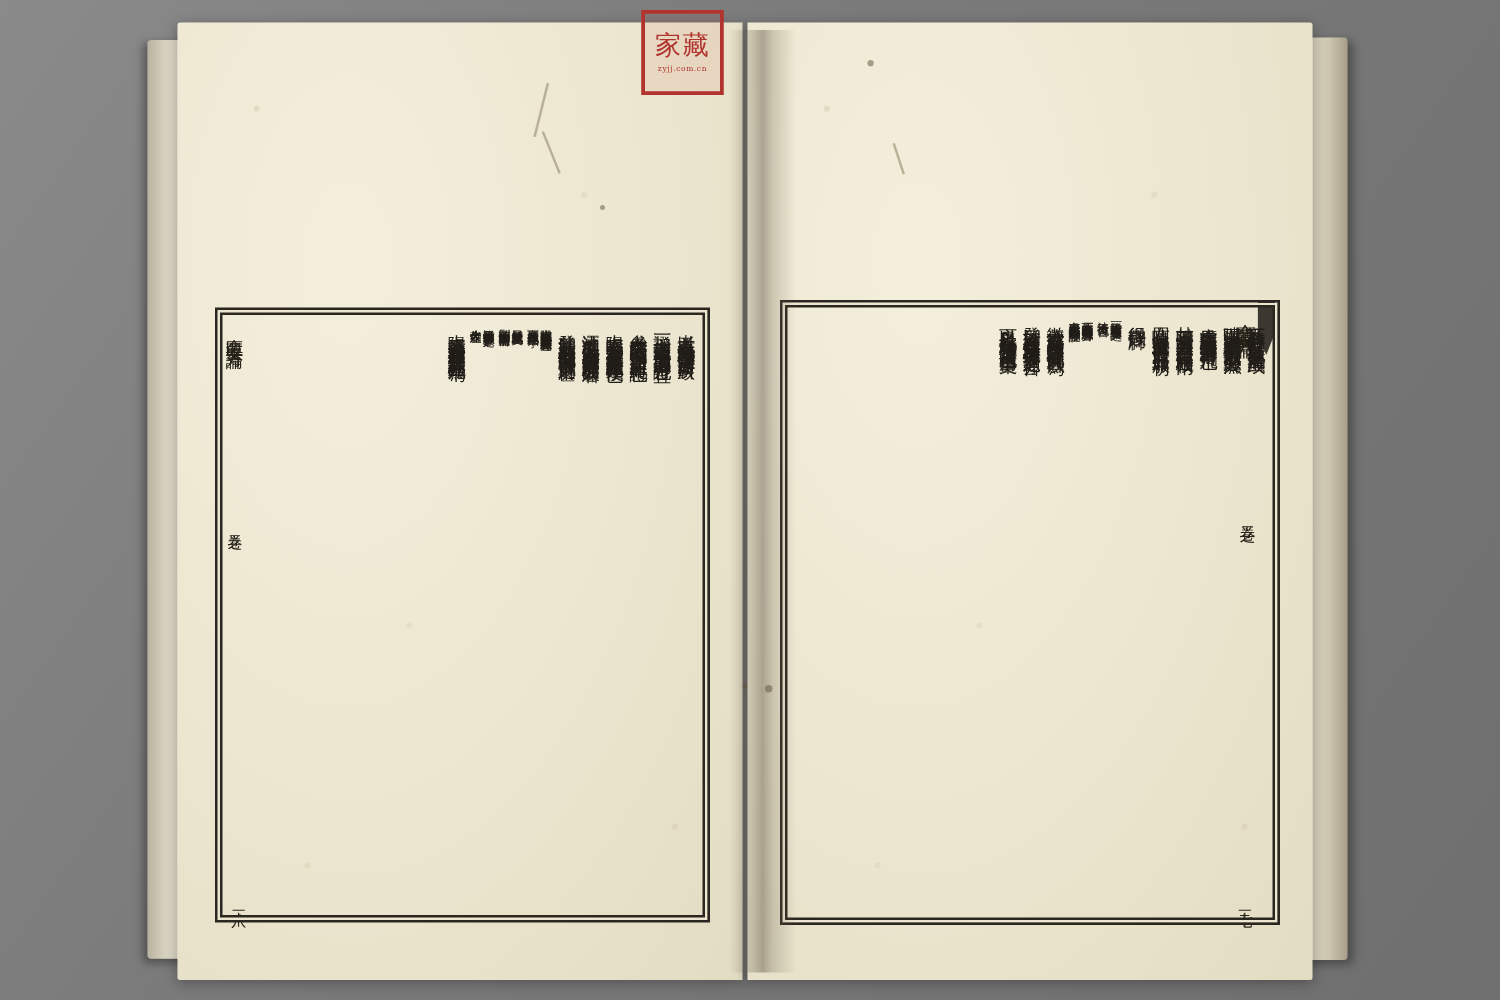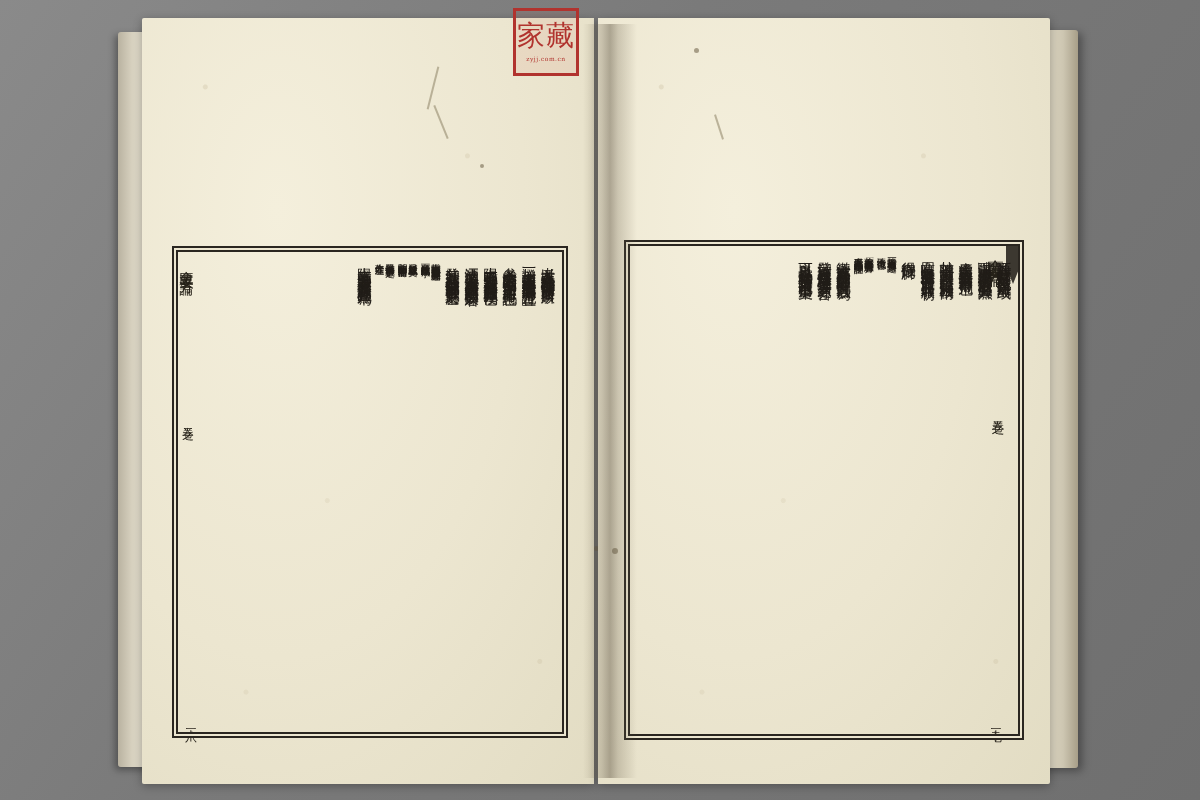--- a/index.html
+++ b/index.html
@@ -195,7 +195,7 @@
     color: #b1332e;
     font-family: "DejaVu Serif", serif;
   }
-  .seal .s-main { font-size: 28px; letter-spacing: 1px; line-height: 1; }
+  .seal .s-main { font-size: 21px; letter-spacing: 1px; line-height: 1; }
   .seal .s-sub  { font-size: 6px; letter-spacing: 0.5px; margin-top: 5px; }
 
   

